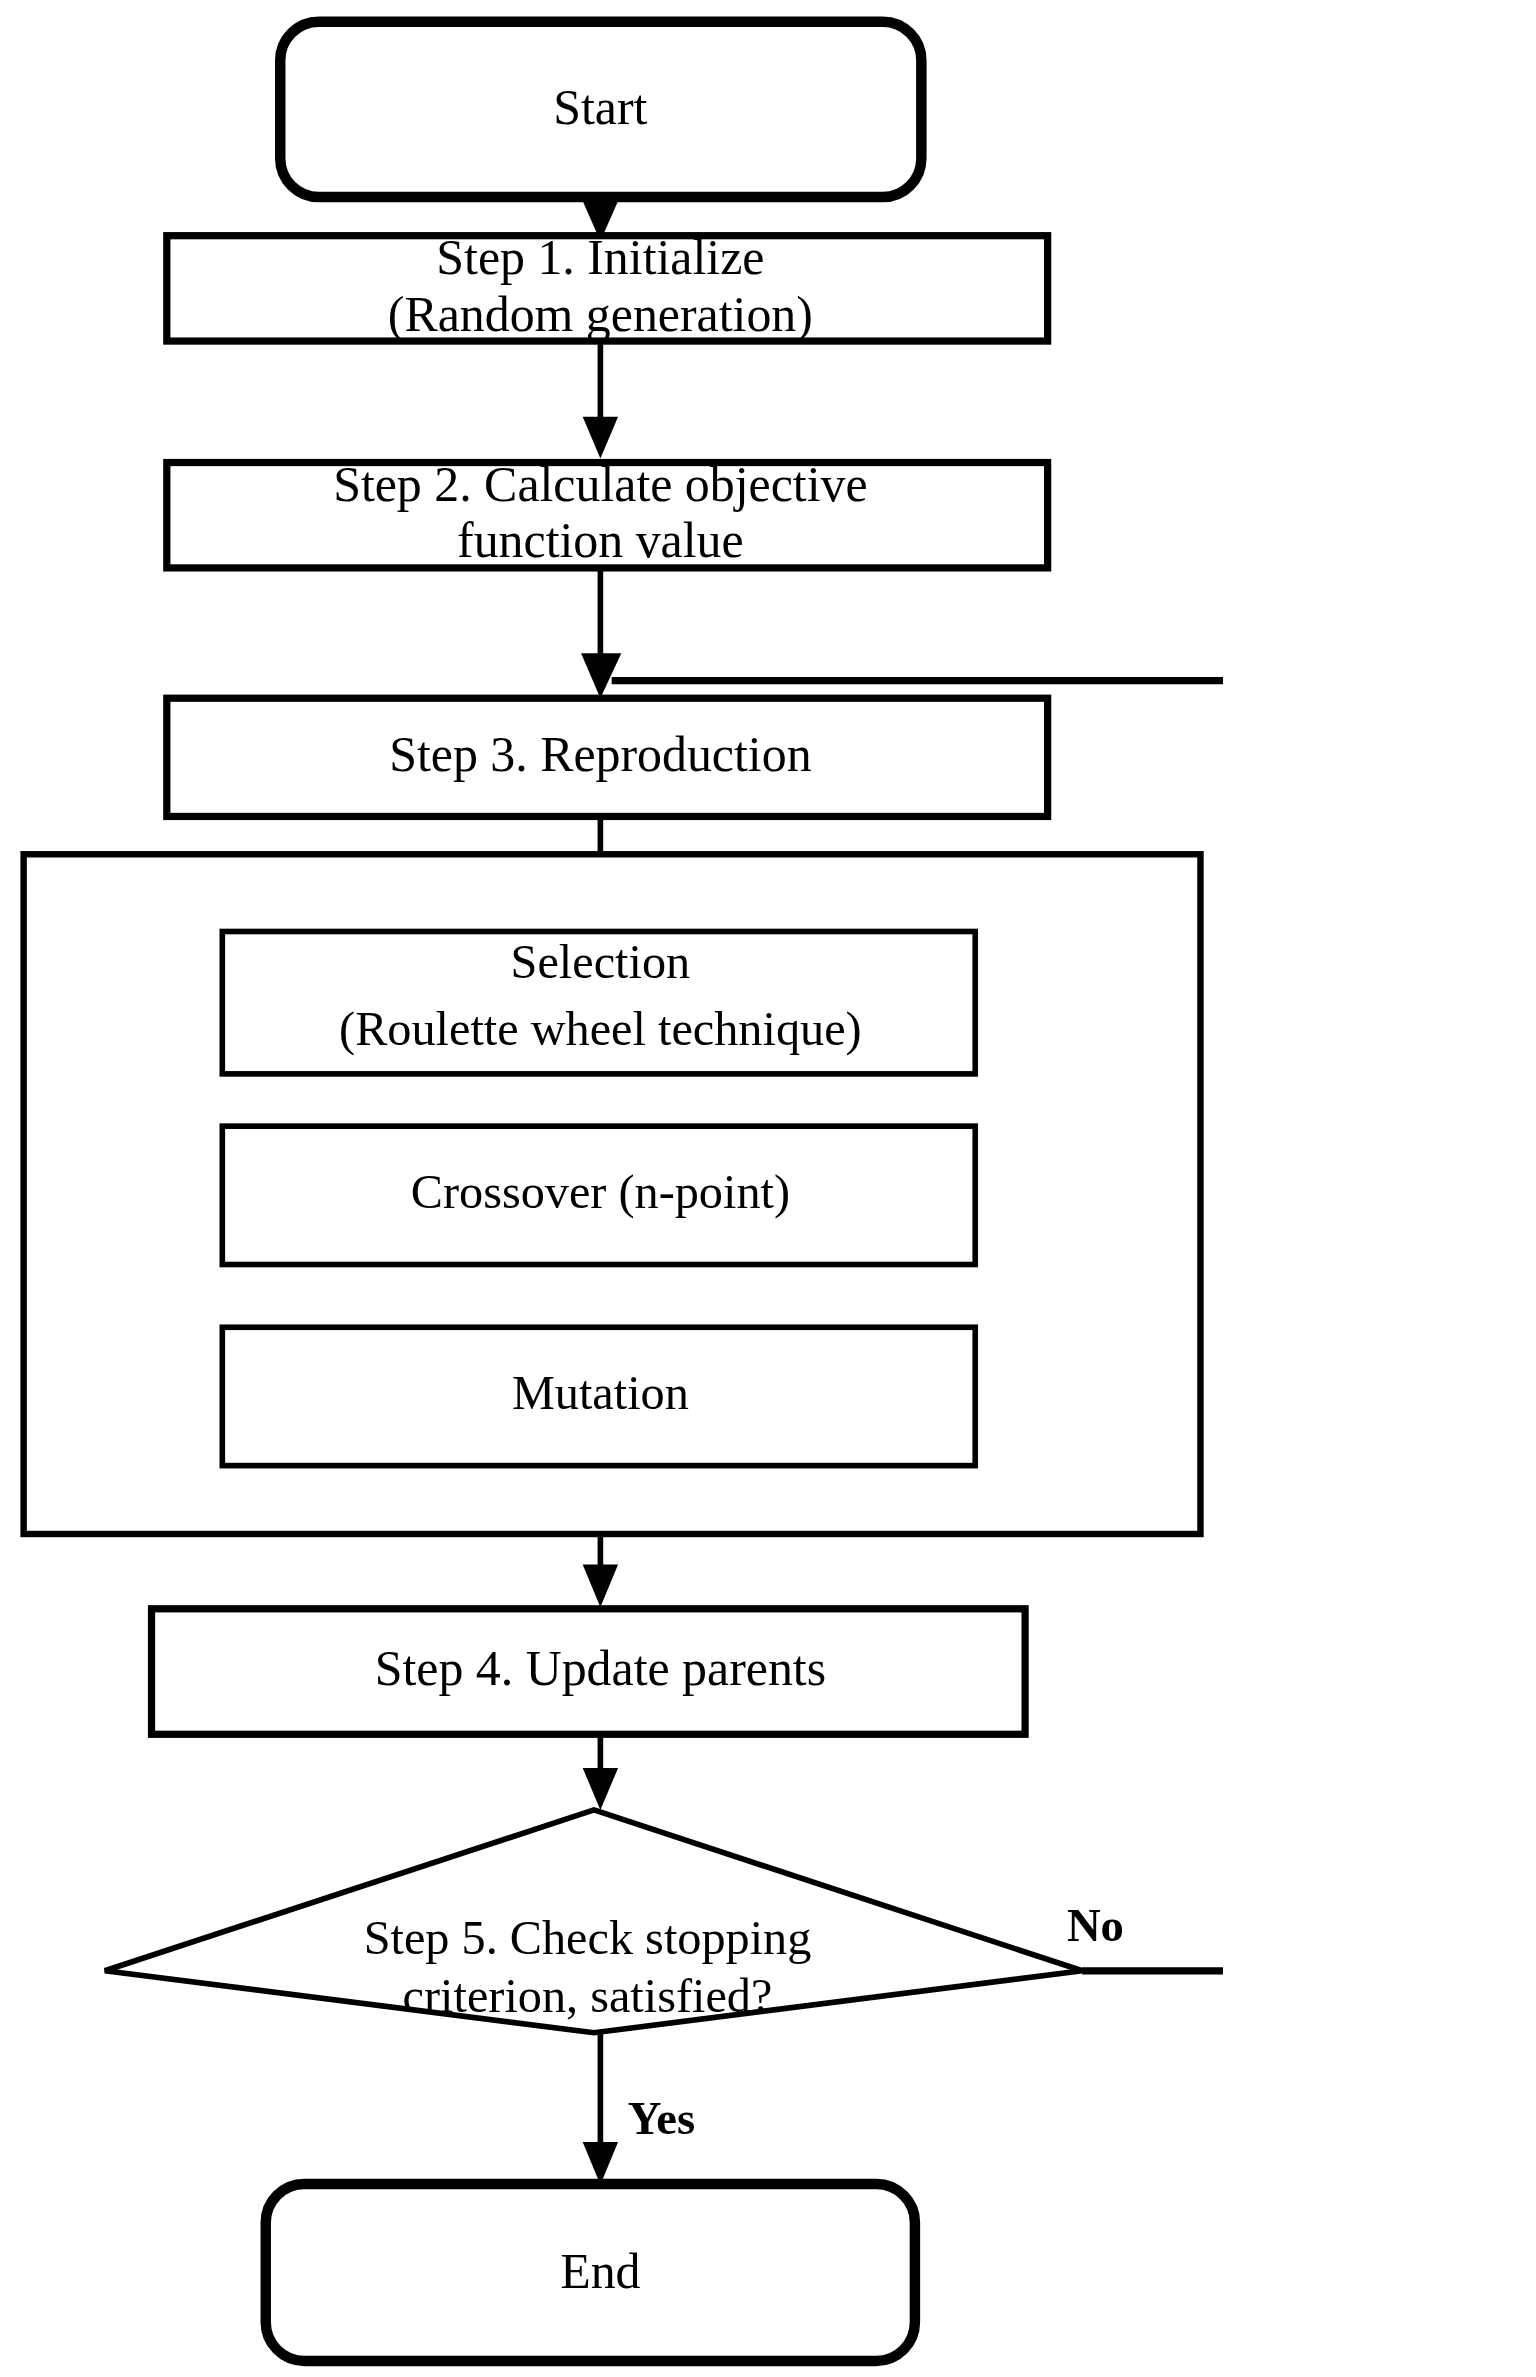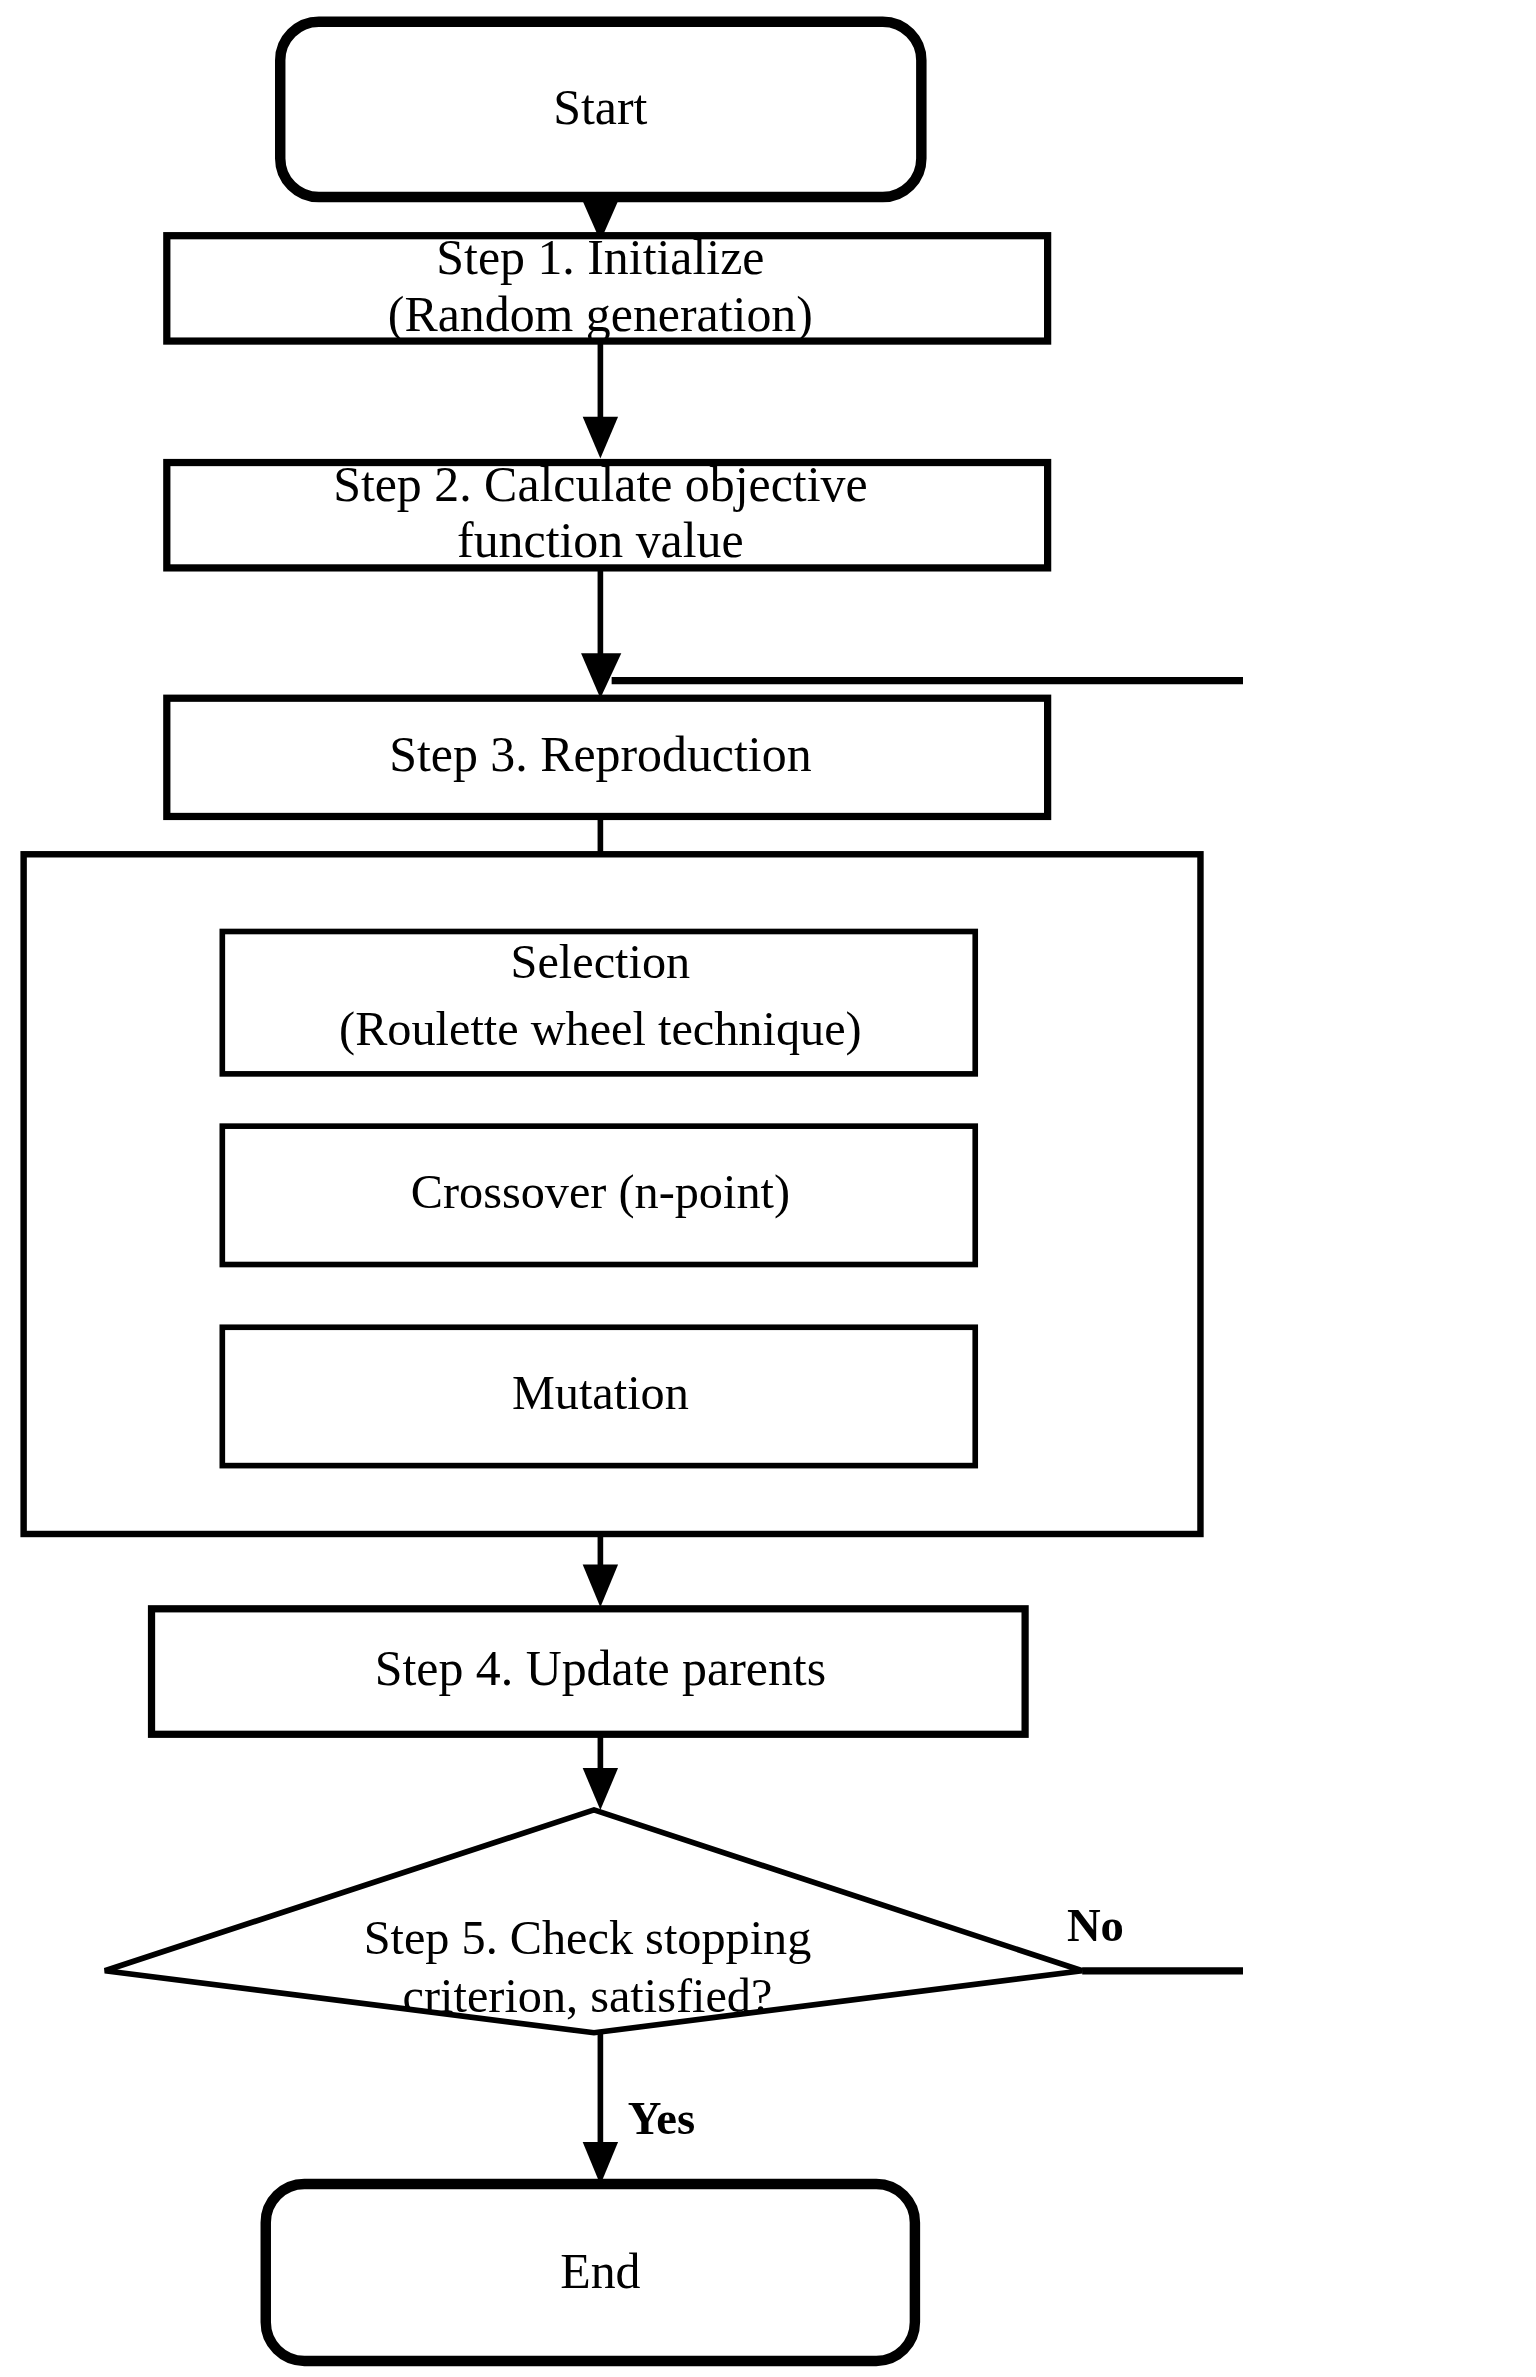--- a/index.html
+++ b/index.html
@@ -16,7 +16,6 @@
     height: 2377px;
     background: #ffffff;
     overflow: hidden;
-    padding-left: 20px;
   }
   svg.diagram {
     position: absolute;

